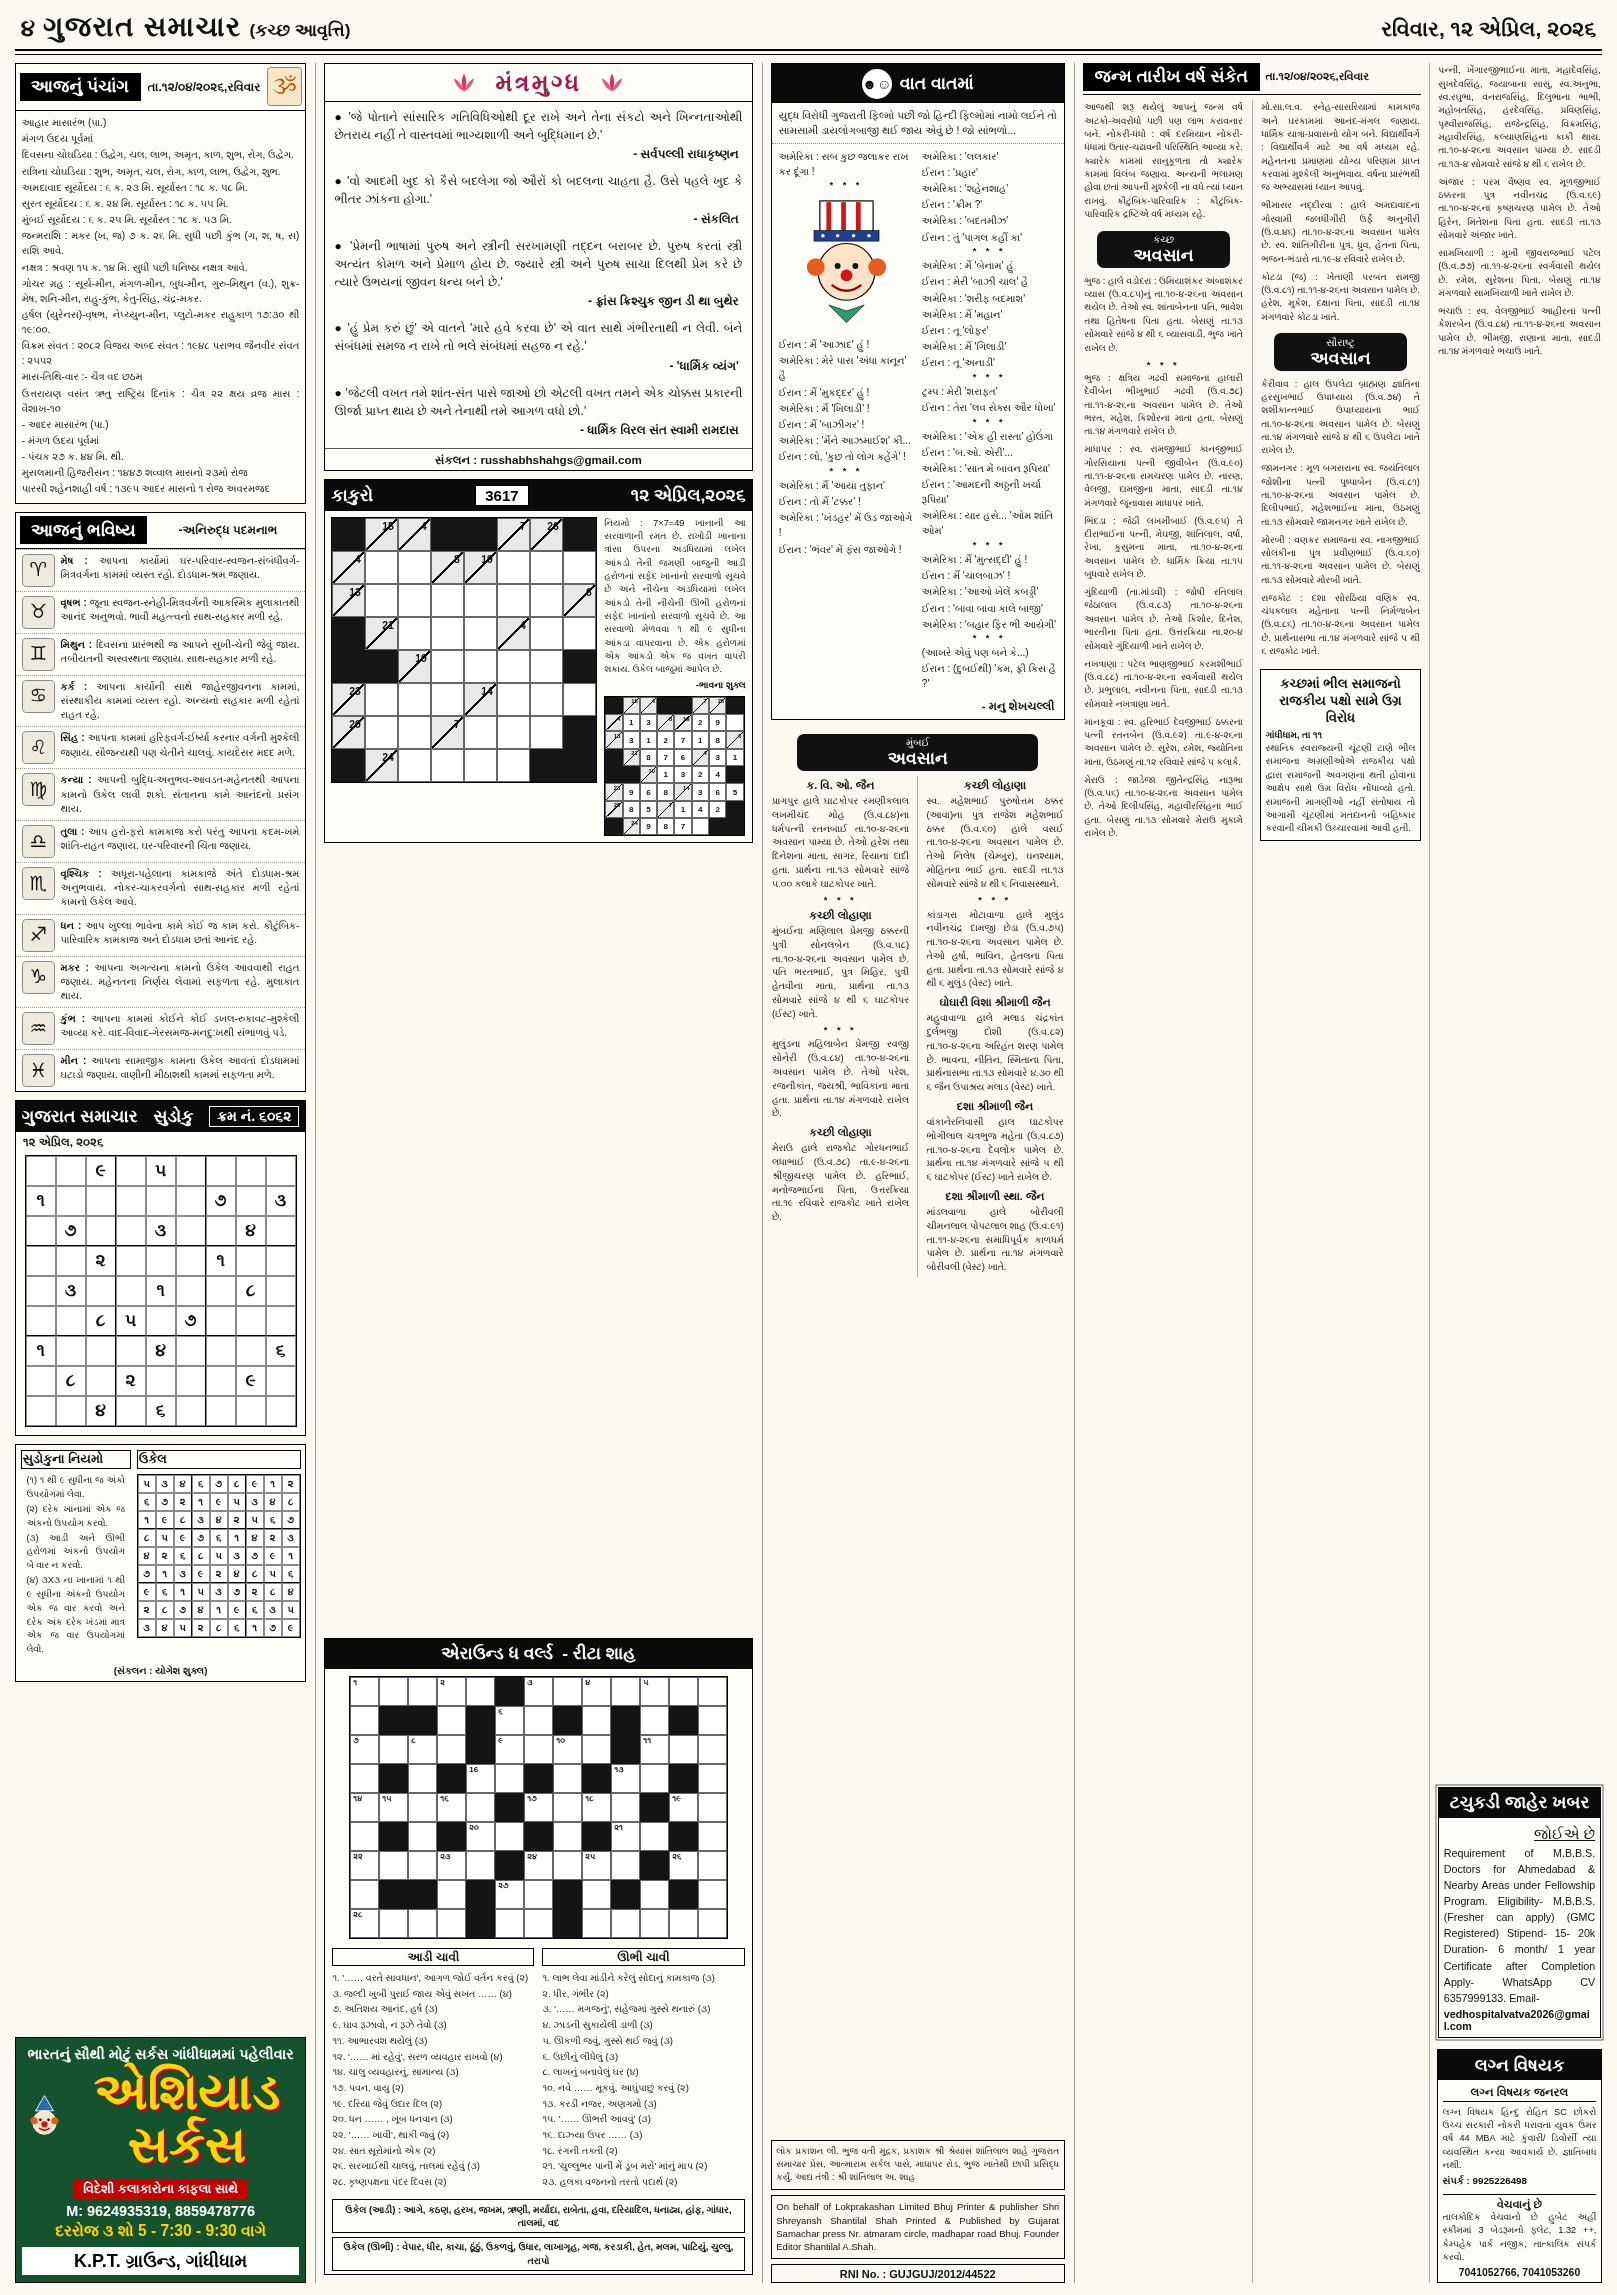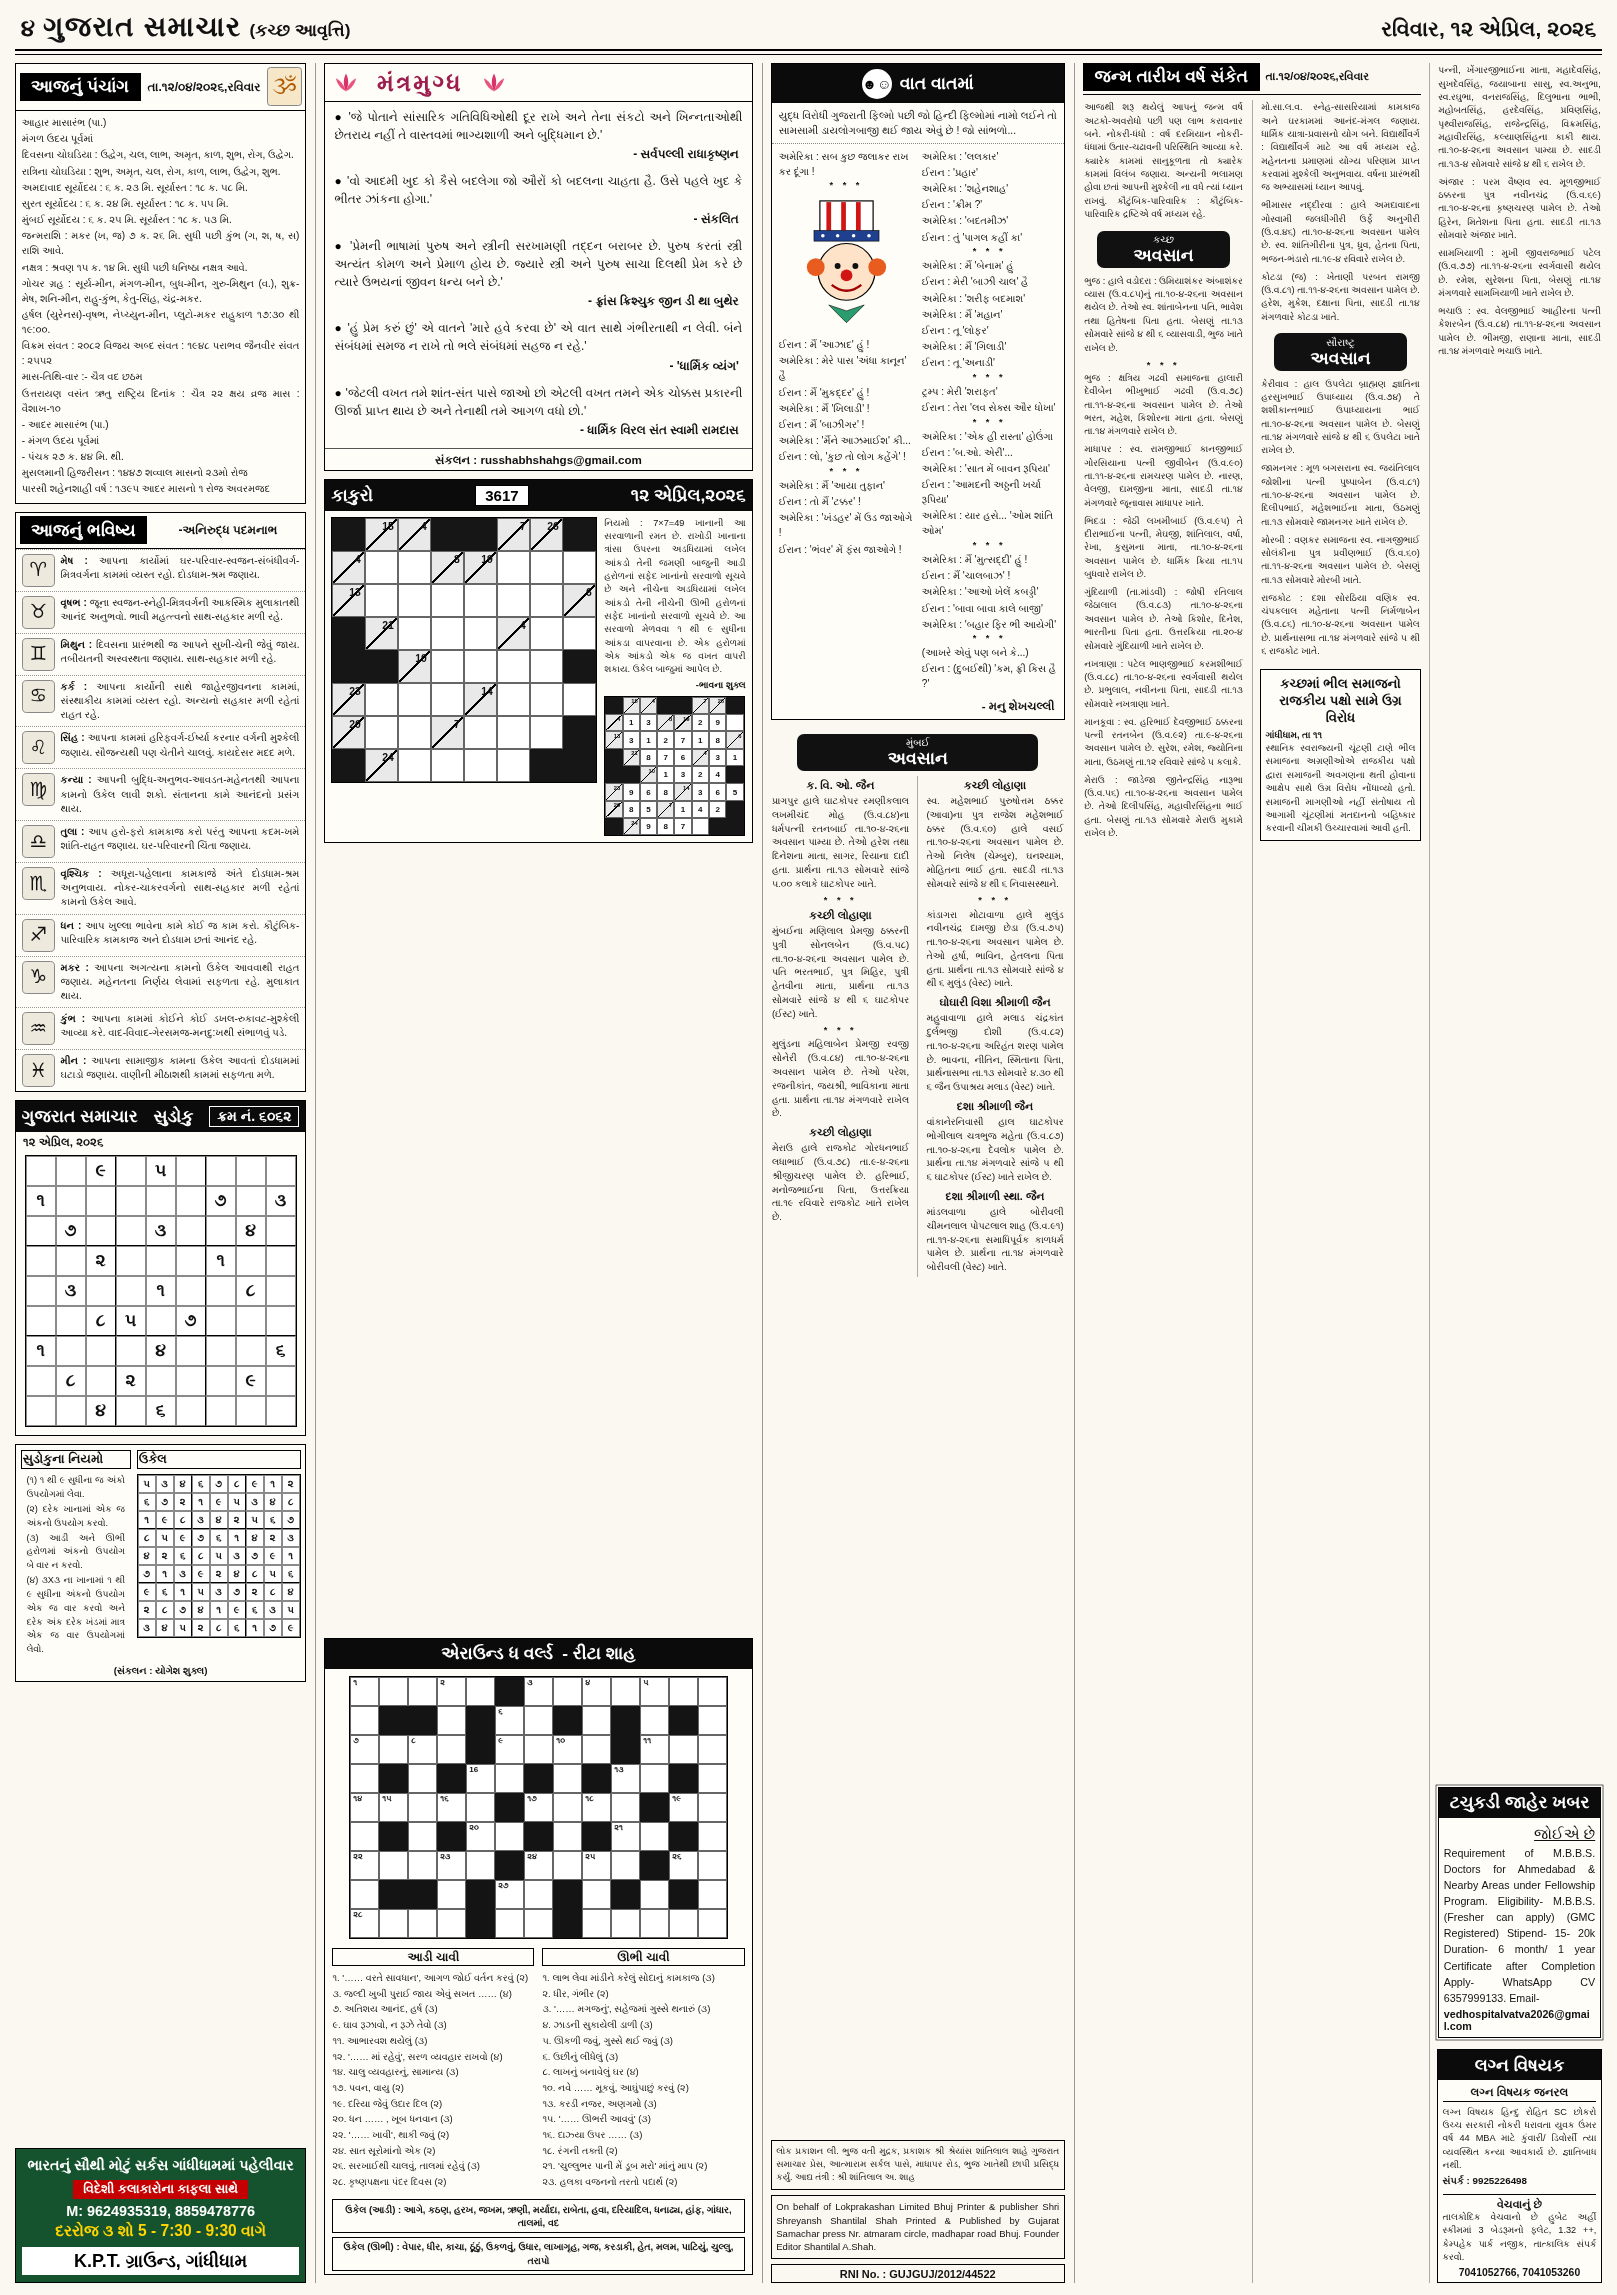--- a/index.html
+++ b/index.html
@@ -62,7 +62,7 @@
   .c-shows{color:#ffd400;font-size:15.6px;font-weight:bold;margin-top:3.5px;}
   .c-venue{background:#fff;color:#000;font-weight:bold;font-size:18px;padding:3.5px;margin-top:7px;}
   
-  .mantra-bar{border-bottom:1.2px solid #000;display:flex;align-items:center;justify-content:flex-start;gap:15px;padding:4.6px;}
+  .mantra-bar{border-bottom:1.2px solid #000;display:flex;align-items:center;justify-content:center;gap:15px;padding:4.6px;}
   .mantra-title{font-size:24px;font-weight:bold;color:#9c1d4e;letter-spacing:2.3px;}
   .quote{padding:5.8px 9.2px 1.2px;font-size:12px;line-height:1.5;text-align:justify;}
   .qb{color:#000;}

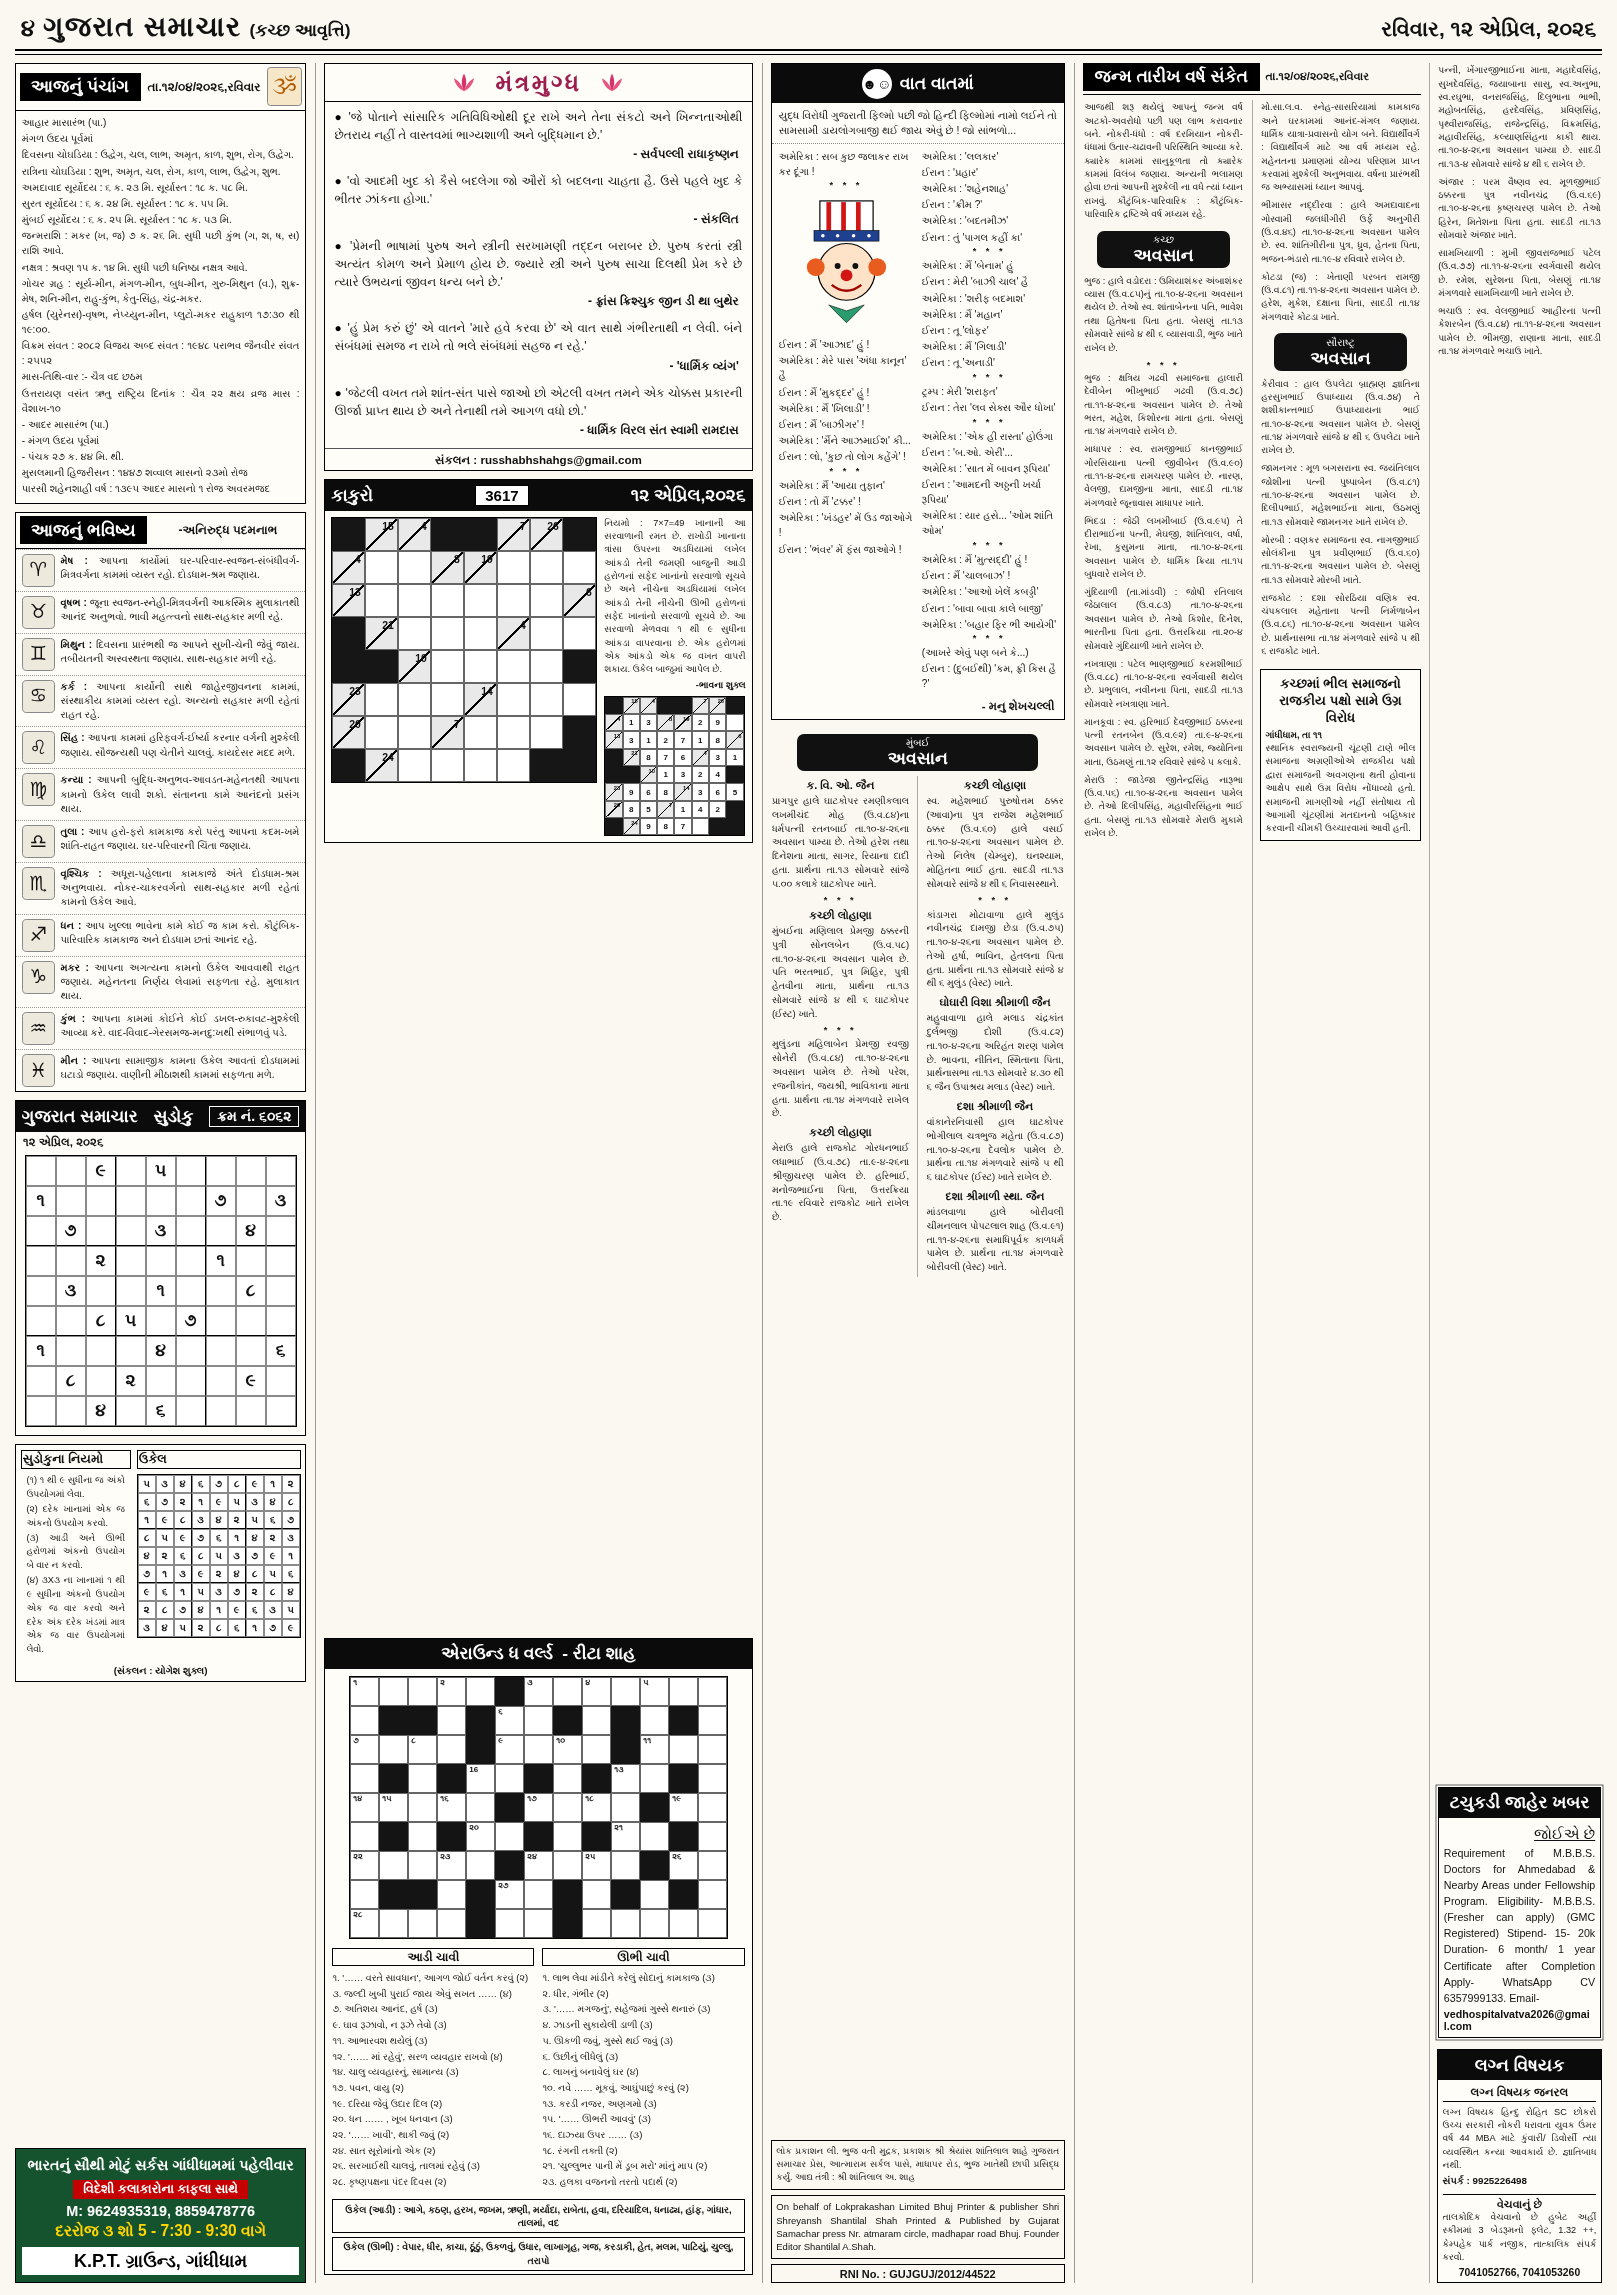--- a/index.html
+++ b/index.html
@@ -444,6 +444,19 @@
 
       <div class="circus">
         <div class="c-top">ભારતનું સૌથી મોટું સર્કસ ગાંધીધામમાં પહેલીવાર</div>
+        <div class="c-row">
+          <svg width="64" height="69" viewBox="0 0 100 110">
+            <polygon points="50,4 30,38 70,38" fill="#2b6cb0" stroke="#fff" stroke-width="2"></polygon>
+            <circle cx="50" cy="64" r="26" fill="#ffe3c8" stroke="#fff" stroke-width="2"></circle>
+            <circle cx="50" cy="68" r="7" fill="#d11414"></circle>
+            <circle cx="41" cy="58" r="3" fill="#111"></circle>
+            <circle cx="59" cy="58" r="3" fill="#111"></circle>
+            <path d="M38 76 Q50 86 62 76" stroke="#a00" stroke-width="3" fill="none"></path>
+            <circle cx="27" cy="60" r="8" fill="#e85d1f"></circle>
+            <circle cx="73" cy="60" r="8" fill="#e85d1f"></circle>
+          </svg>
+          <div class="c-name">એશિયાડ સર્કસ</div>
+        </div>
         <div class="c-tag">વિદેશી કલાકારોના કાફલા સાથે</div>
         <div class="c-ph">M: 9624935319, 8859478776</div>
         <div class="c-shows">દરરોજ ૩ શો 5 - 7:30 - 9:30 વાગે</div>

